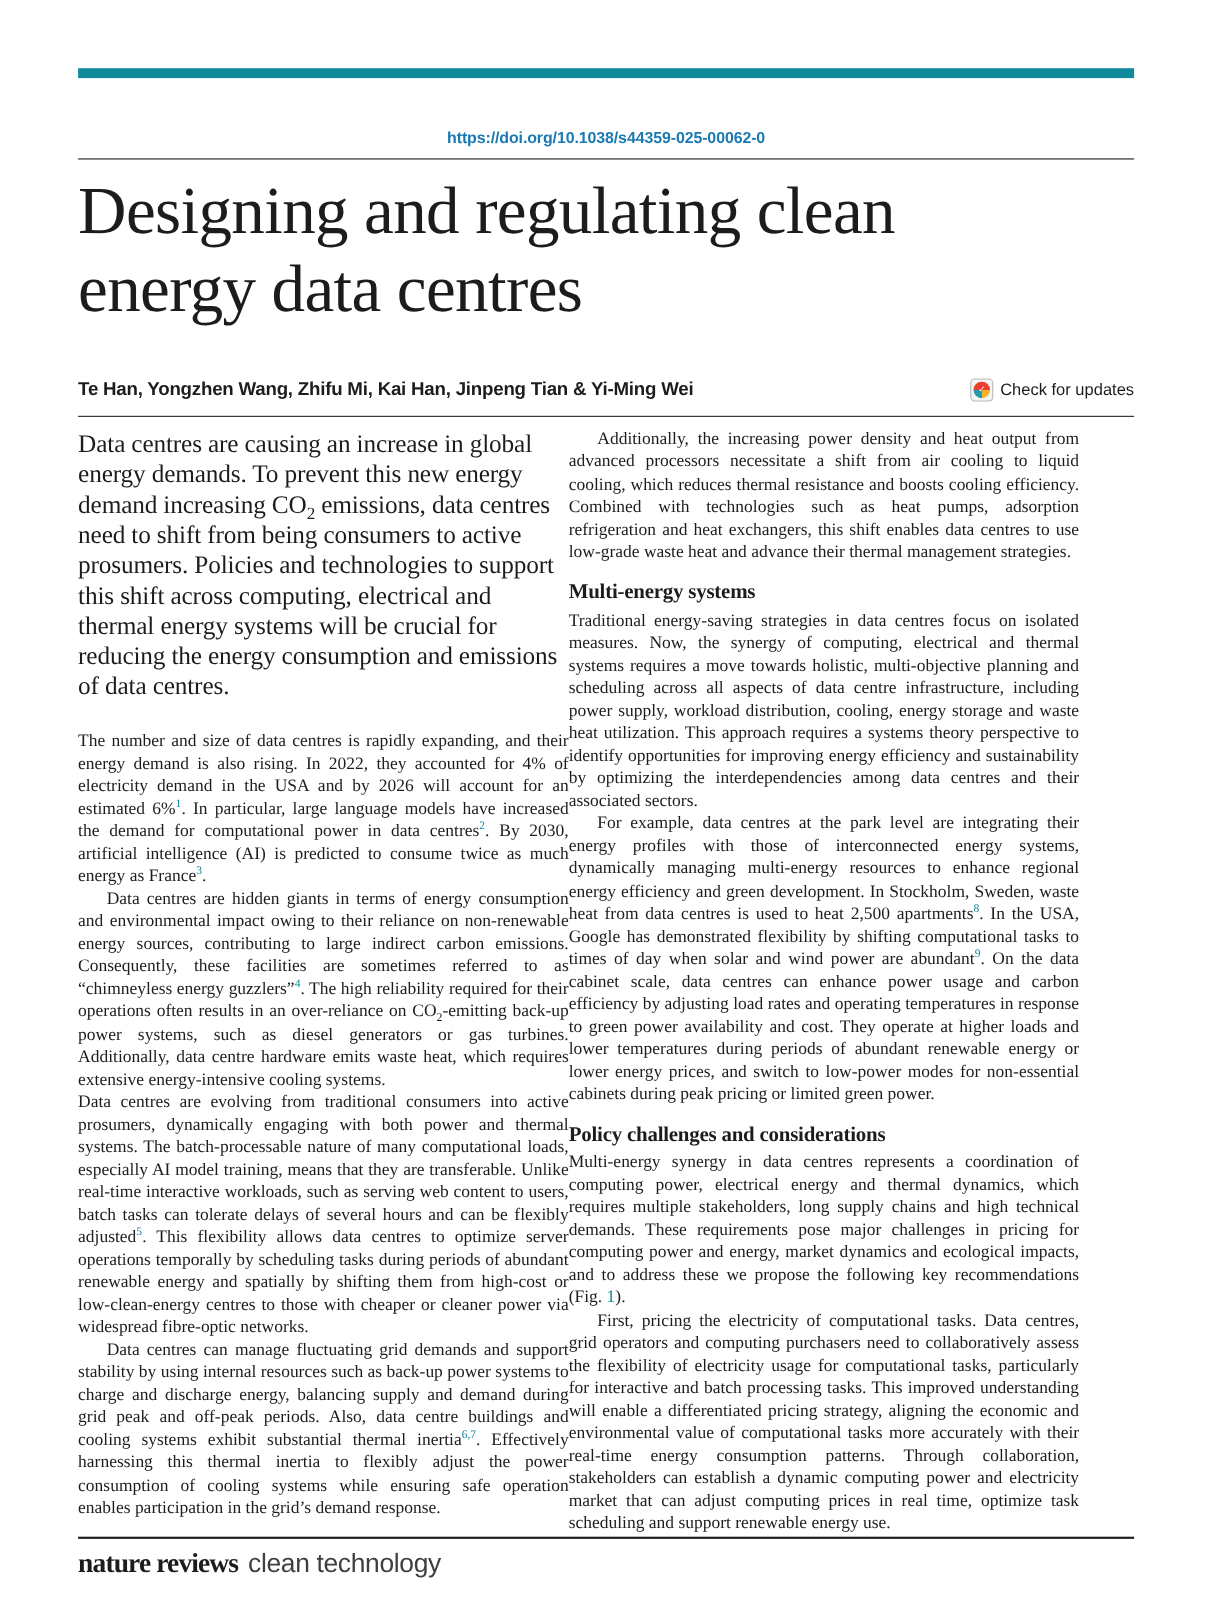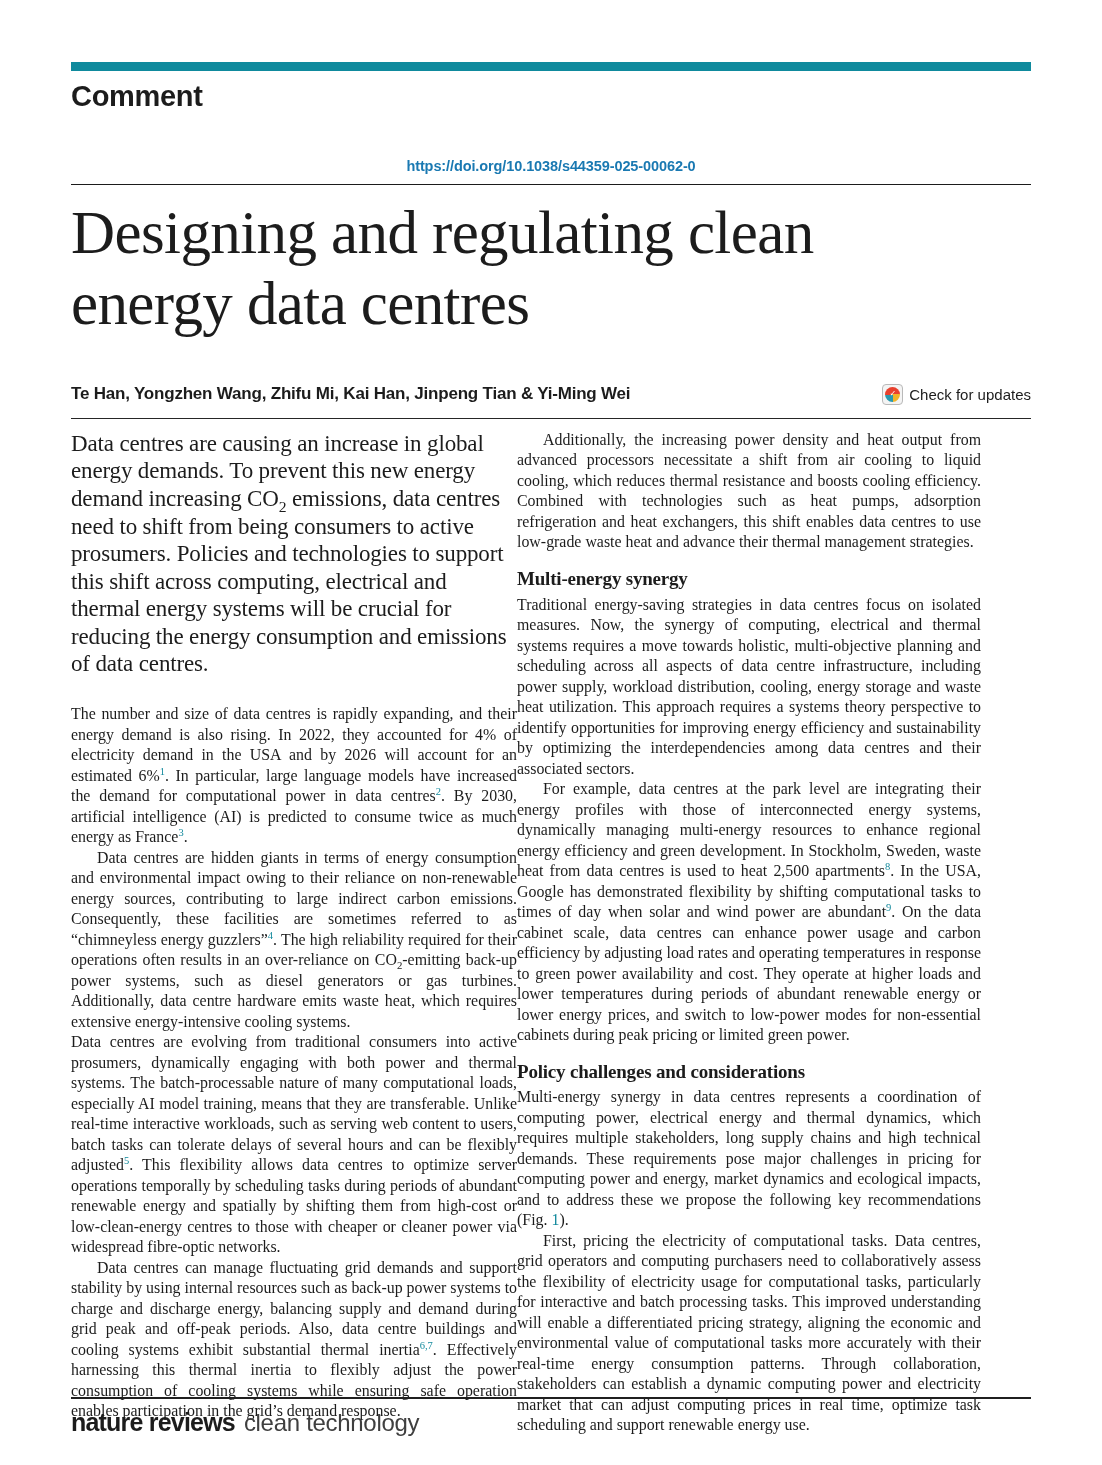--- a/index.html
+++ b/index.html
@@ -100,7 +100,6 @@
 
   <div class="kicker-bar"></div>
 
-  <h2 class="kicker">Comment</h2>
 
   <div class="doi-row">
     <a class="doi-link">https://doi.org/10.1038/s44359-025-00062-0</a>

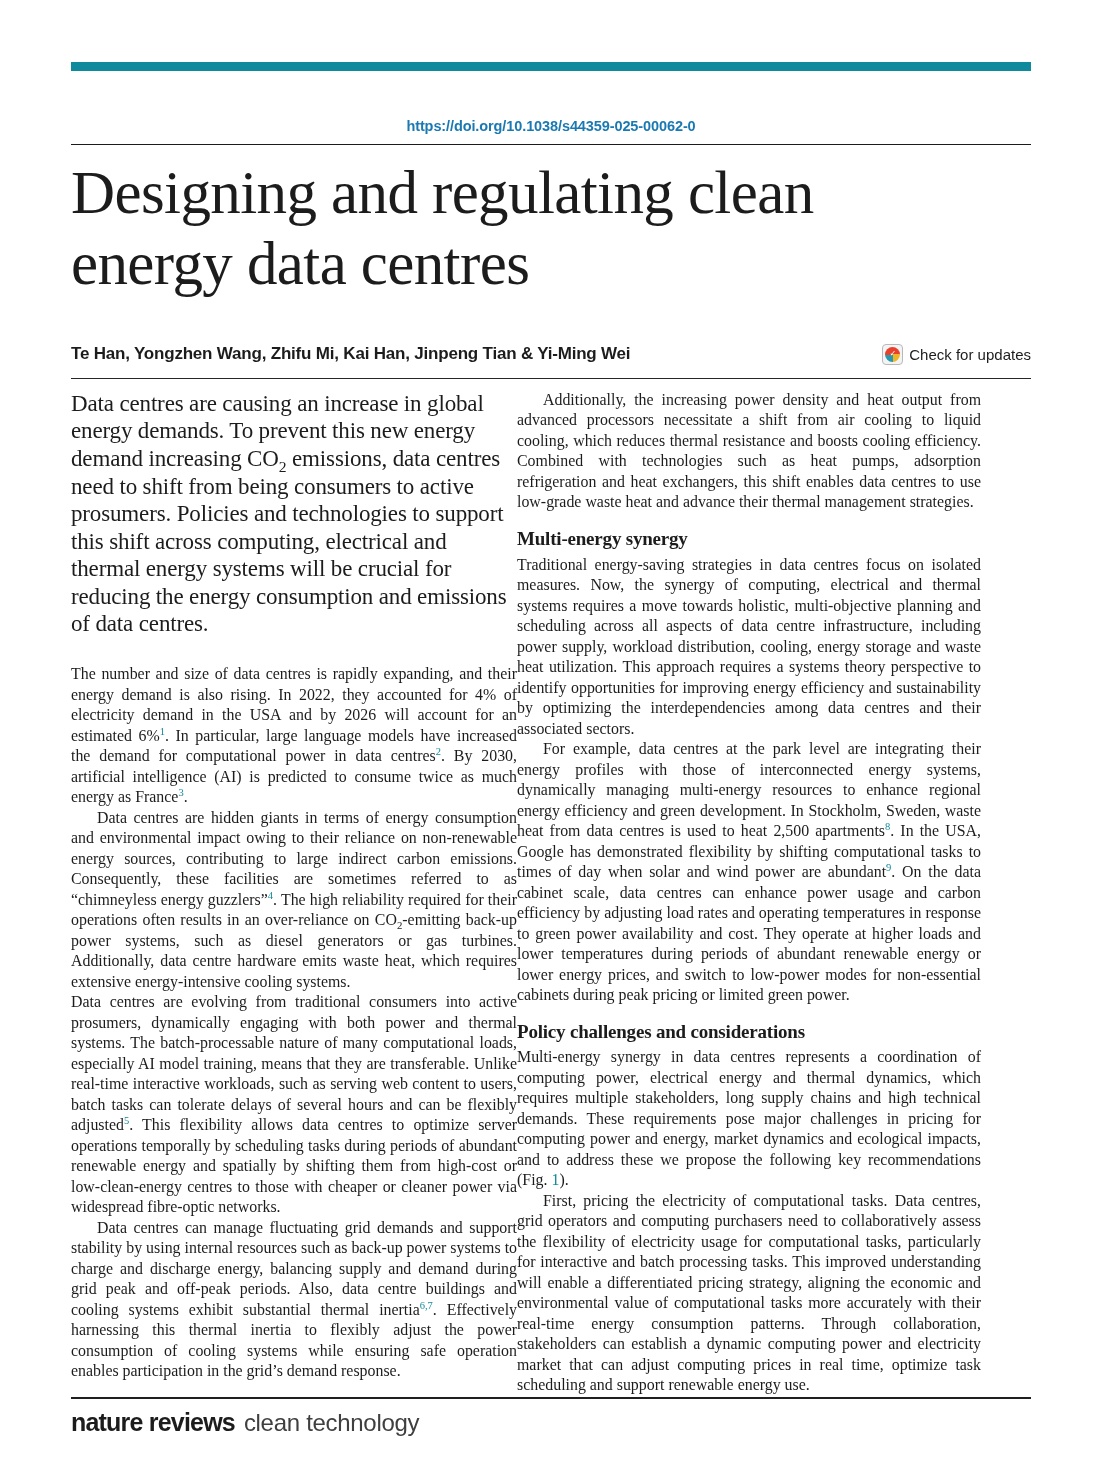--- a/index.html
+++ b/index.html
@@ -133,7 +133,7 @@
 
     <div class="col-right">
       <p class="body-p ind">Additionally, the increasing power density and heat output from advanced processors necessitate a shift from air cooling to liquid cooling, which reduces thermal resistance and boosts cooling efficiency. Combined with technologies such as heat pumps, adsorption refrigeration and heat exchangers, this shift enables data centres to use low-grade waste heat and advance their thermal management strategies.</p>
-      <h3 class="sec-heading">Multi-energy synergy</h3>
+      <h3 class="sec-heading">Multi-energy systems</h3>
       <p class="body-p">Traditional energy-saving strategies in data centres focus on isolated measures. Now, the synergy of computing, electrical and thermal systems requires a move towards holistic, multi-objective planning and scheduling across all aspects of data centre infrastructure, including power supply, workload distribution, cooling, energy storage and waste heat utilization. This approach requires a systems theory perspective to identify opportunities for improving energy efficiency and sustainability by optimizing the interdependencies among data centres and their associated sectors.</p>
       <p class="body-p ind">For example, data centres at the park level are integrating their energy profiles with those of interconnected energy systems, dynamically managing multi-energy resources to enhance regional energy efficiency and green development. In Stockholm, Sweden, waste heat from data centres is used to heat 2,500 apartments<sup class="ref">8</sup>. In the USA, Google has demonstrated flexibility by shifting computational tasks to times of day when solar and wind power are abundant<sup class="ref">9</sup>. On the data cabinet scale, data centres can enhance power usage and carbon efficiency by adjusting load rates and operating temperatures in response to green power availability and cost. They operate at higher loads and lower temperatures during periods of abundant renewable energy or lower energy prices, and switch to low-power modes for non-essential cabinets during peak pricing or limited green power.</p>
       <h3 class="sec-heading">Policy challenges and considerations</h3>

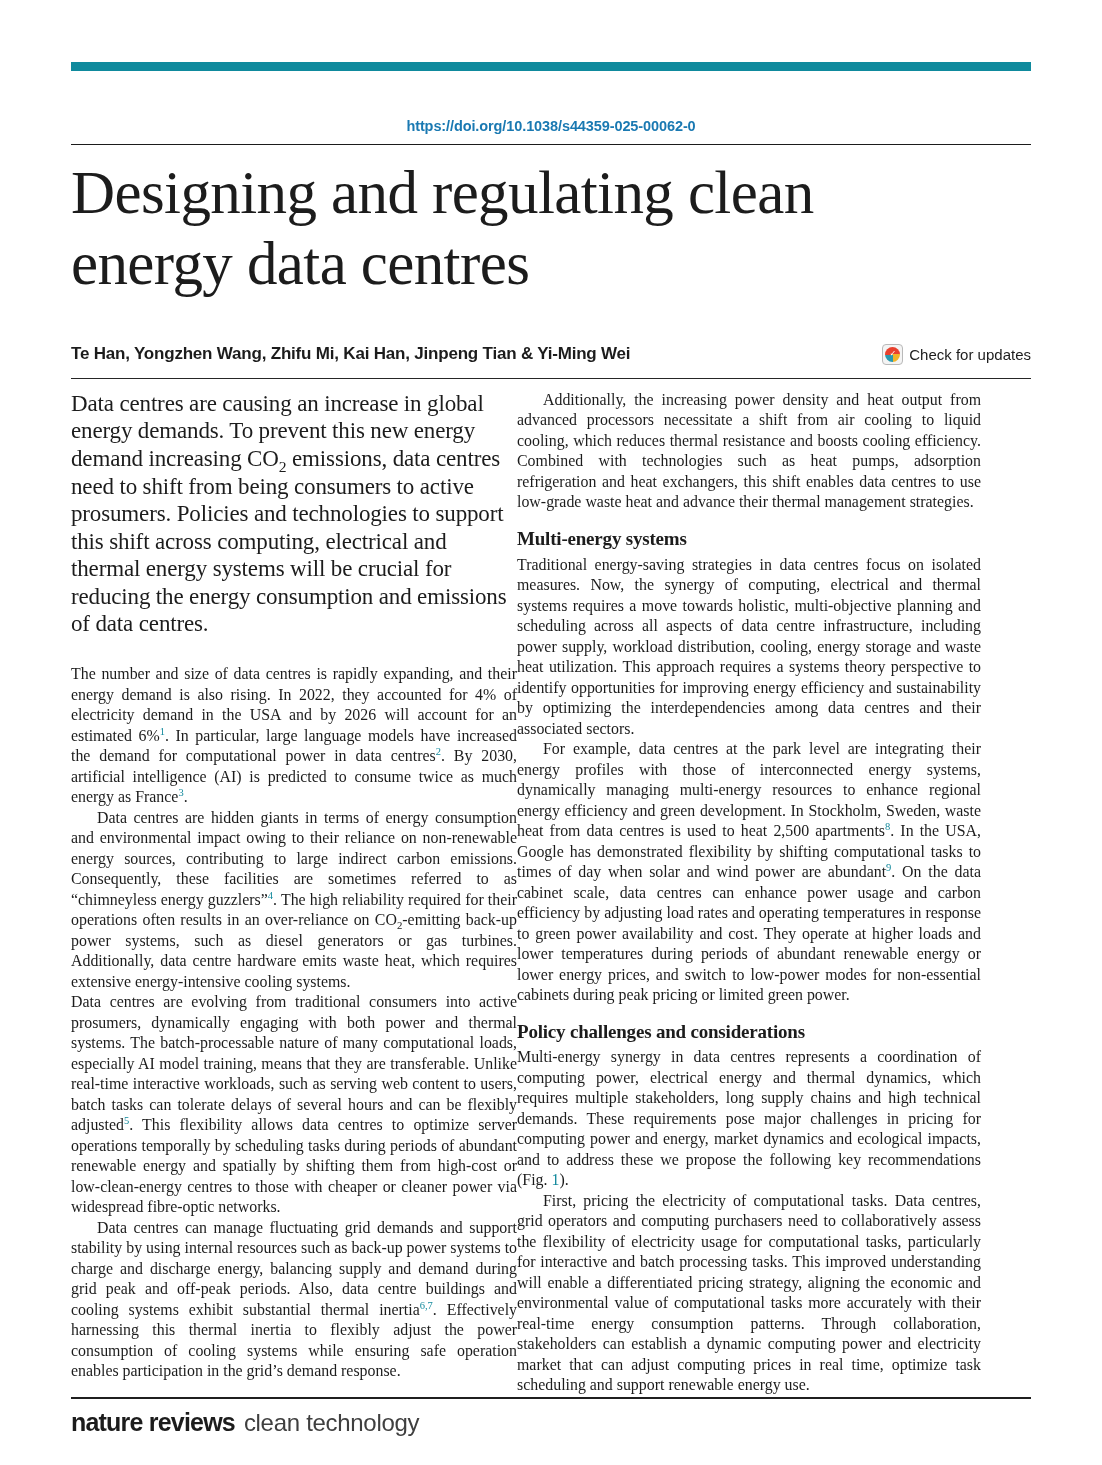--- a/index.html
+++ b/index.html
@@ -85,7 +85,7 @@
     display:flex;align-items:baseline;
   }
   .brand-bold{
-    font-family:Liberation Sans, sans-serif;font-weight:bold;
+    font-family:Liberation Serif, serif;font-weight:bold;
     font-size:25px;letter-spacing:-0.8px;
   }
   .brand-light{

